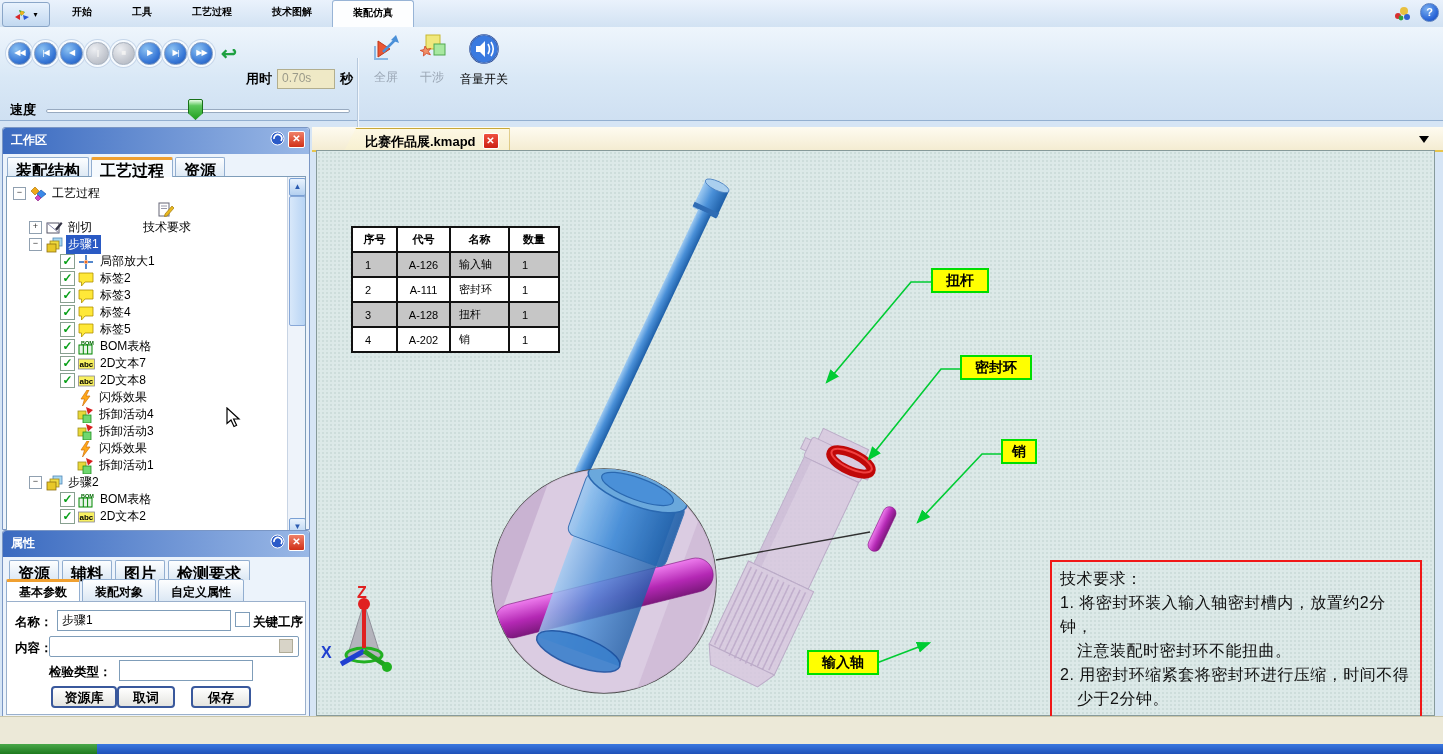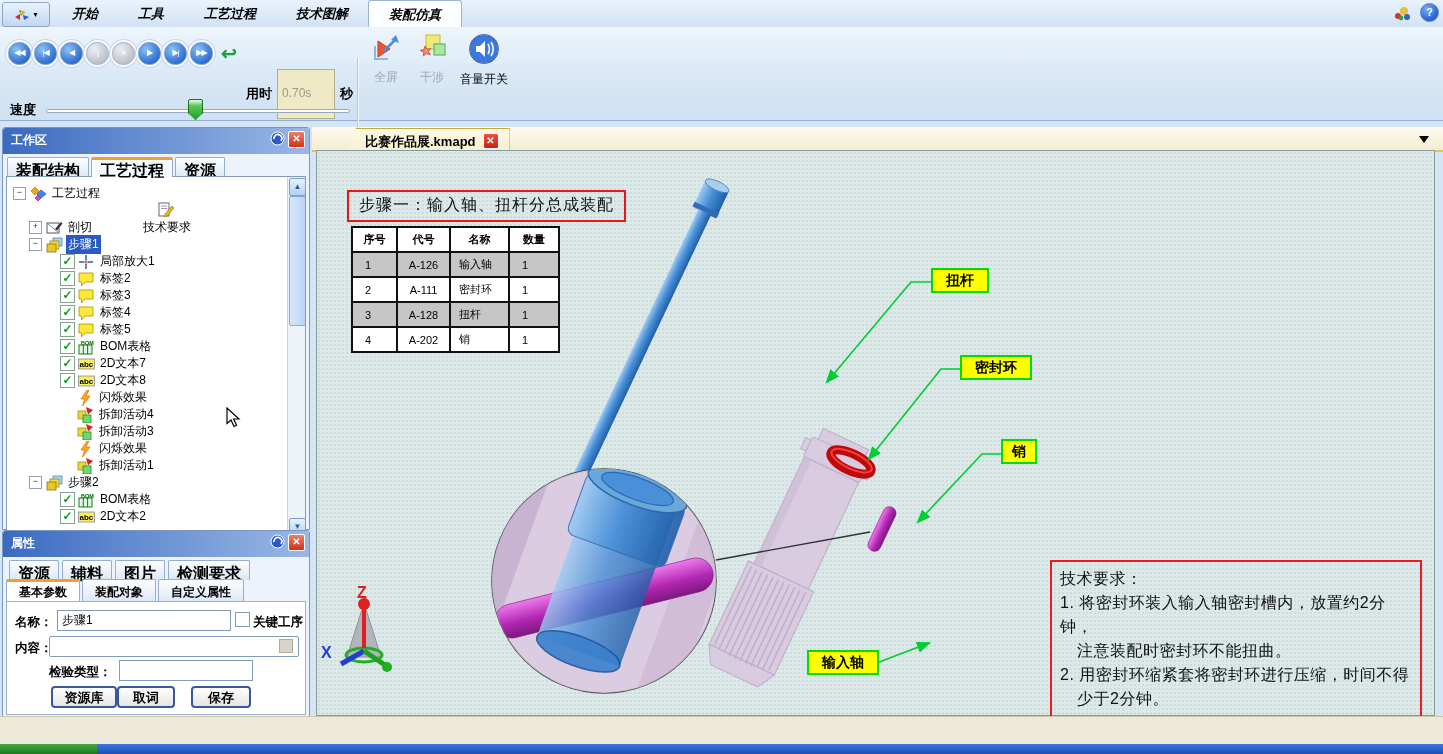--- a/index.html
+++ b/index.html
@@ -11,7 +11,7 @@
   .appbtn{position:absolute;left:2px;top:2px;width:46px;height:23px;border:1px solid #8aa6c8;border-radius:3px;
     background:linear-gradient(#e8f2fd,#c2d8f0);display:flex;align-items:center;justify-content:center;gap:3px;}
   .rtabs{position:absolute;left:52px;top:0;height:27px;display:flex;}
-  .rtab{padding:5px 20px 0 20px;height:22px;font-size:13px;font-weight:bold;cursor:default;font-style:italic;}
+  .rtab{padding:5px 20px 0 20px;height:22px;font-size:10px;font-weight:bold;cursor:default;}
   .rtab.active{background:#fdfeff;border:1px solid #98b4d6;border-bottom:none;border-radius:3px 3px 0 0;}
   .winicons{position:absolute;right:4px;top:3px;display:flex;gap:6px;align-items:center;}
   .helpbtn{width:17px;height:17px;border-radius:50%;color:#fff;font-weight:bold;font-size:11px;text-align:center;line-height:17px;

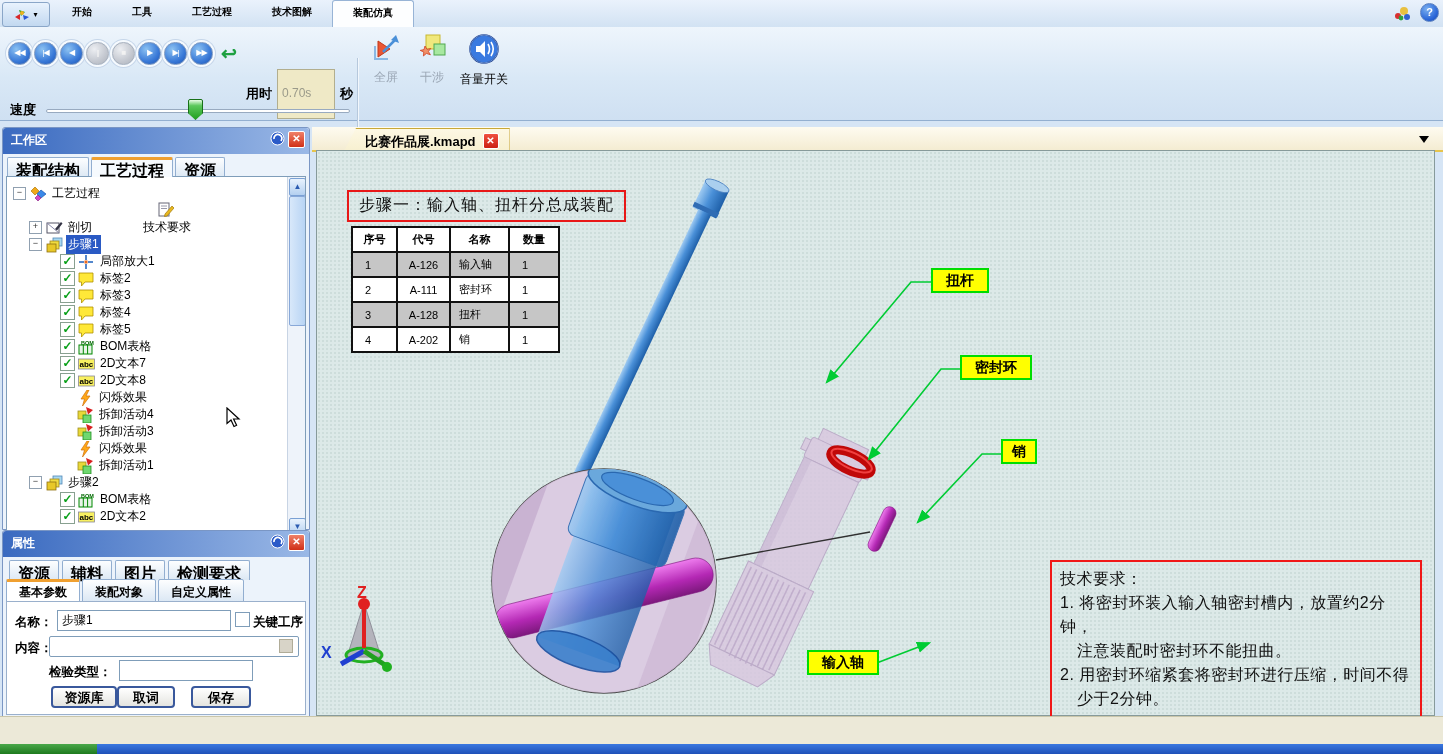--- a/index.html
+++ b/index.html
@@ -26,7 +26,7 @@
   .pbtn.loop{background:none;border:none;box-shadow:none;color:#1ea041;font-size:19px;font-weight:bold;width:26px;line-height:22px;letter-spacing:0;}
   .elapsed{position:absolute;left:246px;top:42px;display:flex;align-items:center;gap:5px;font-size:13px;font-weight:bold;}
   .elapsed .fld{width:48px;height:16px;border:1px solid #b2ae8e;background:#efe9c6;color:#9a9a8a;
-    font-size:12px;font-weight:normal;padding:16px 4px;}
+    font-size:12px;font-weight:normal;padding:1px 4px;}
   .spdlbl{position:absolute;left:10px;top:74px;font-size:13px;font-weight:bold;}
   .track{position:absolute;left:46px;top:82px;width:302px;height:2px;background:#fff;border:1px solid #98aac0;border-radius:2px;}
   .thumb{position:absolute;left:188px;top:72px;width:13px;height:19px;border:1px solid #187018;

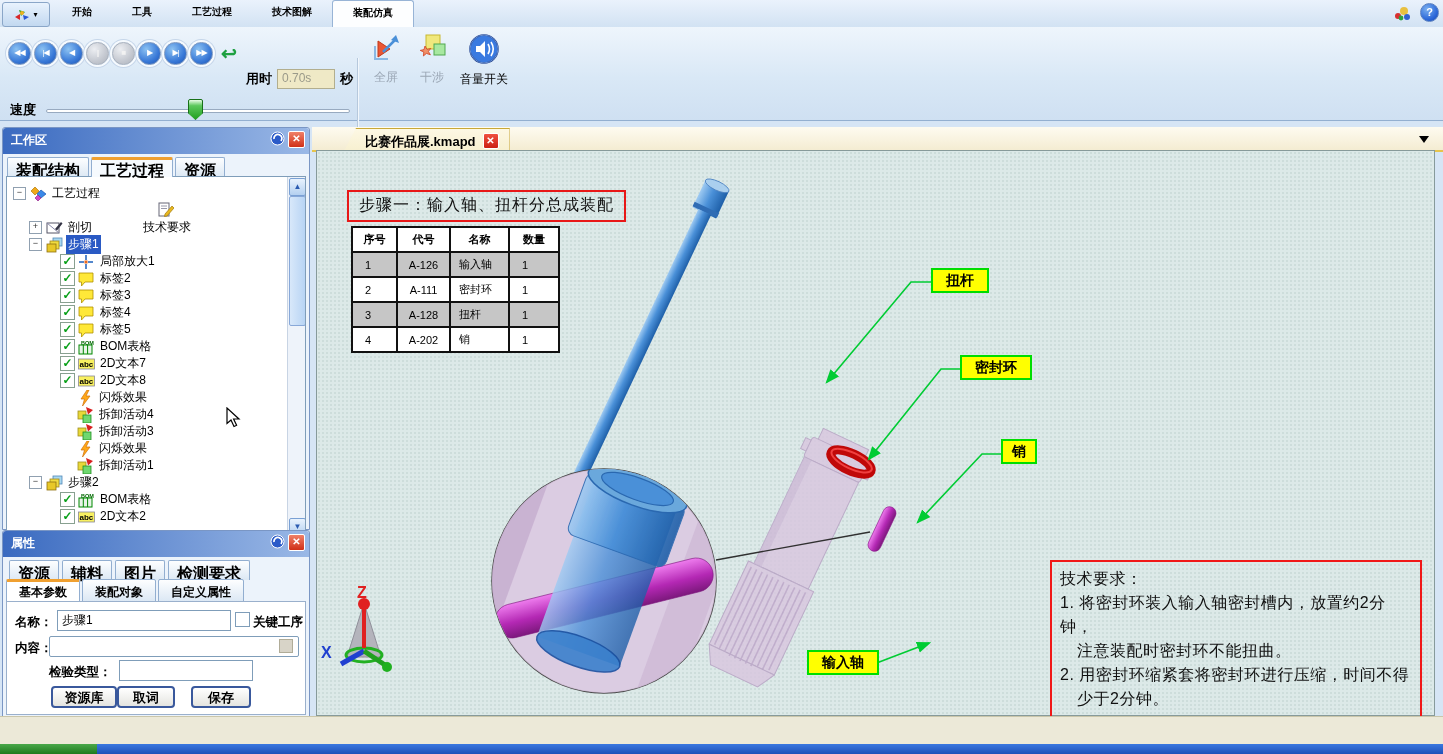--- a/index.html
+++ b/index.html
@@ -549,7 +549,6 @@
       </g>
     </svg>
 
-    <div class="stepbox">步骤一：输入轴、扭杆分总成装配</div>
 
     <table class="bom">
       <colgroup>

